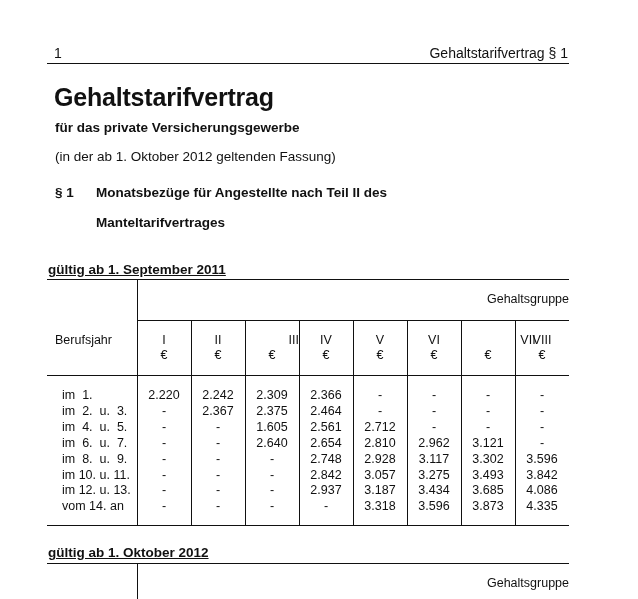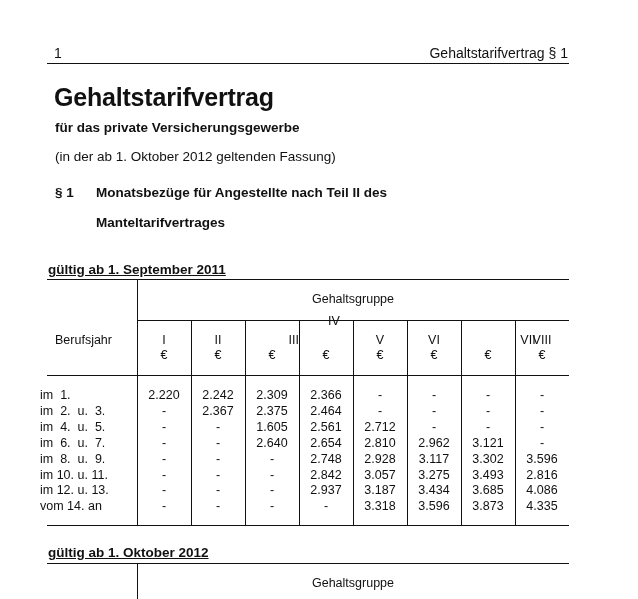--- a/index.html
+++ b/index.html
@@ -18,7 +18,7 @@
   .valid-heading { left:48px; top:262px; font-size:13.5px; font-weight:bold;text-decoration:underline; }
   .hline { position:absolute; height:1px; background:#111; }
   .vline { position:absolute; width:1px; background:#111; }
-  .cell-text { position:absolute; font-size:12.5px; text-align:center; }
+  .cell-text { position:absolute; font-size:12.5px; text-align:right; }
   .grp-label { font-size:12.5px; }
   .row-label { position:absolute; left:40px; font-size:12.5px; white-space:pre; }
   .val { position:absolute; font-size:12.5px; text-align:center; width:54px; }

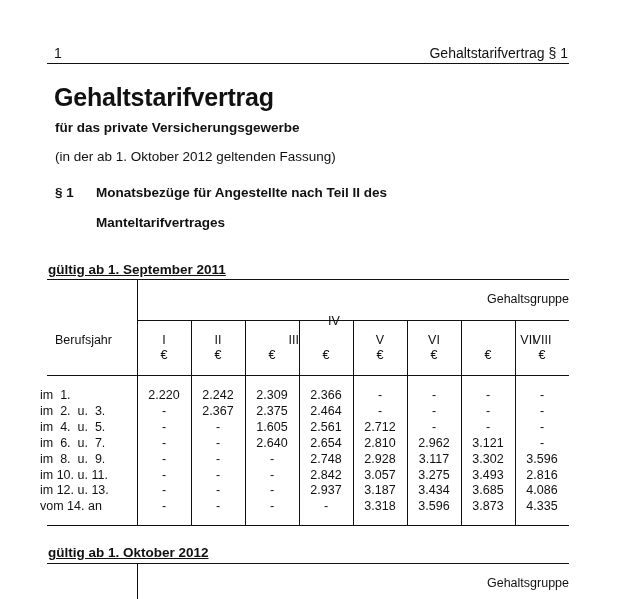--- a/index.html
+++ b/index.html
@@ -67,7 +67,7 @@
       <div class="val" style="left: 191px; top: 348px;">€</div>
       <div class="val" style="left: 245px; top: 333px; text-align: right;">III</div>
       <div class="val" style="left: 245px; top: 348px;">€</div>
-      <div class="val" style="left: 299px; top: 314px; padding-left: 8px;">IV</div>
+      <div class="val" style="left: 299px; top: 333px;">IV</div>
       <div class="val" style="left: 299px; top: 348px;">€</div>
       <div class="val" style="left: 353px; top: 333px;">V</div>
       <div class="val" style="left: 353px; top: 348px;">€</div>

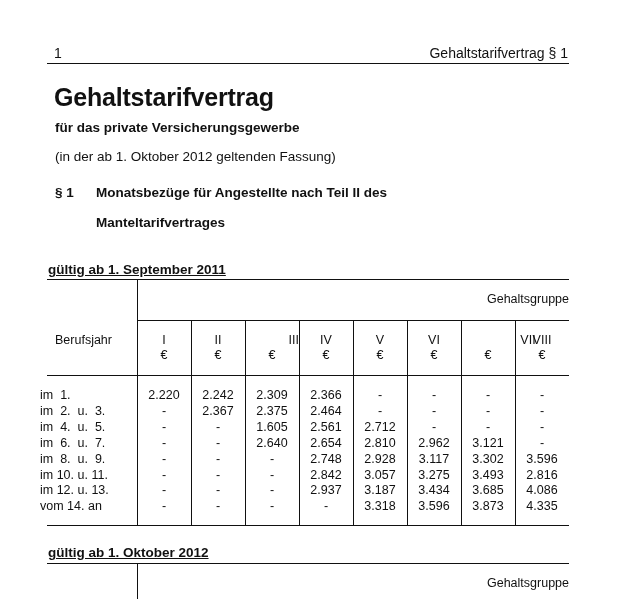--- a/index.html
+++ b/index.html
@@ -20,7 +20,7 @@
   .vline { position:absolute; width:1px; background:#111; }
   .cell-text { position:absolute; font-size:12.5px; text-align:right; }
   .grp-label { font-size:12.5px; }
-  .row-label { position:absolute; left:40px; font-size:12.5px; white-space:pre; }
+  .row-label { position:absolute; left:62px; font-size:12.5px; white-space:pre; }
   .val { position:absolute; font-size:12.5px; text-align:center; width:54px; }
 </style>
 </head>

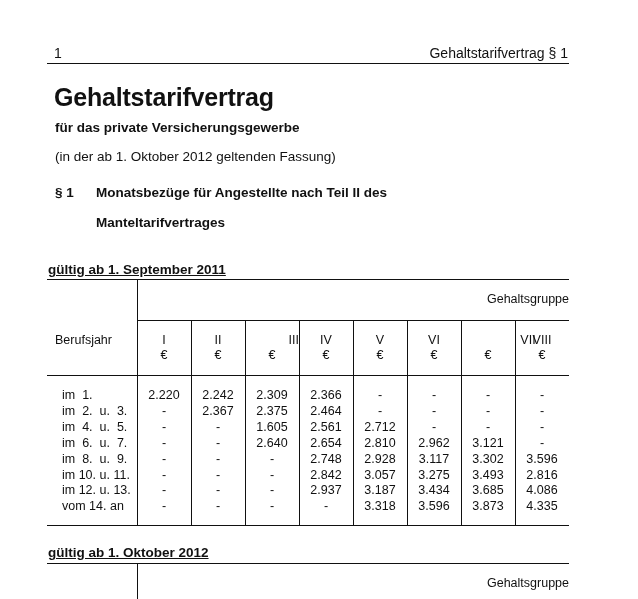--- a/index.html
+++ b/index.html
@@ -132,7 +132,7 @@
       <div class="val" style="left: 353px; top: 467.5px;">3.057</div>
       <div class="val" style="left: 407px; top: 467.5px;">3.275</div>
       <div class="val" style="left: 461px; top: 467.5px;">3.493</div>
-      <div class="val" style="left: 515px; top: 467.5px;">2.816</div>
+      <div class="val" style="left: 515px; top: 467.5px;">3.842</div>
       <div class="row-label" style="top: 483.4px;">im 12. u. 13.</div>
       <div class="val" style="left: 137px; top: 483.4px;">-</div>
       <div class="val" style="left: 191px; top: 483.4px;">-</div>

